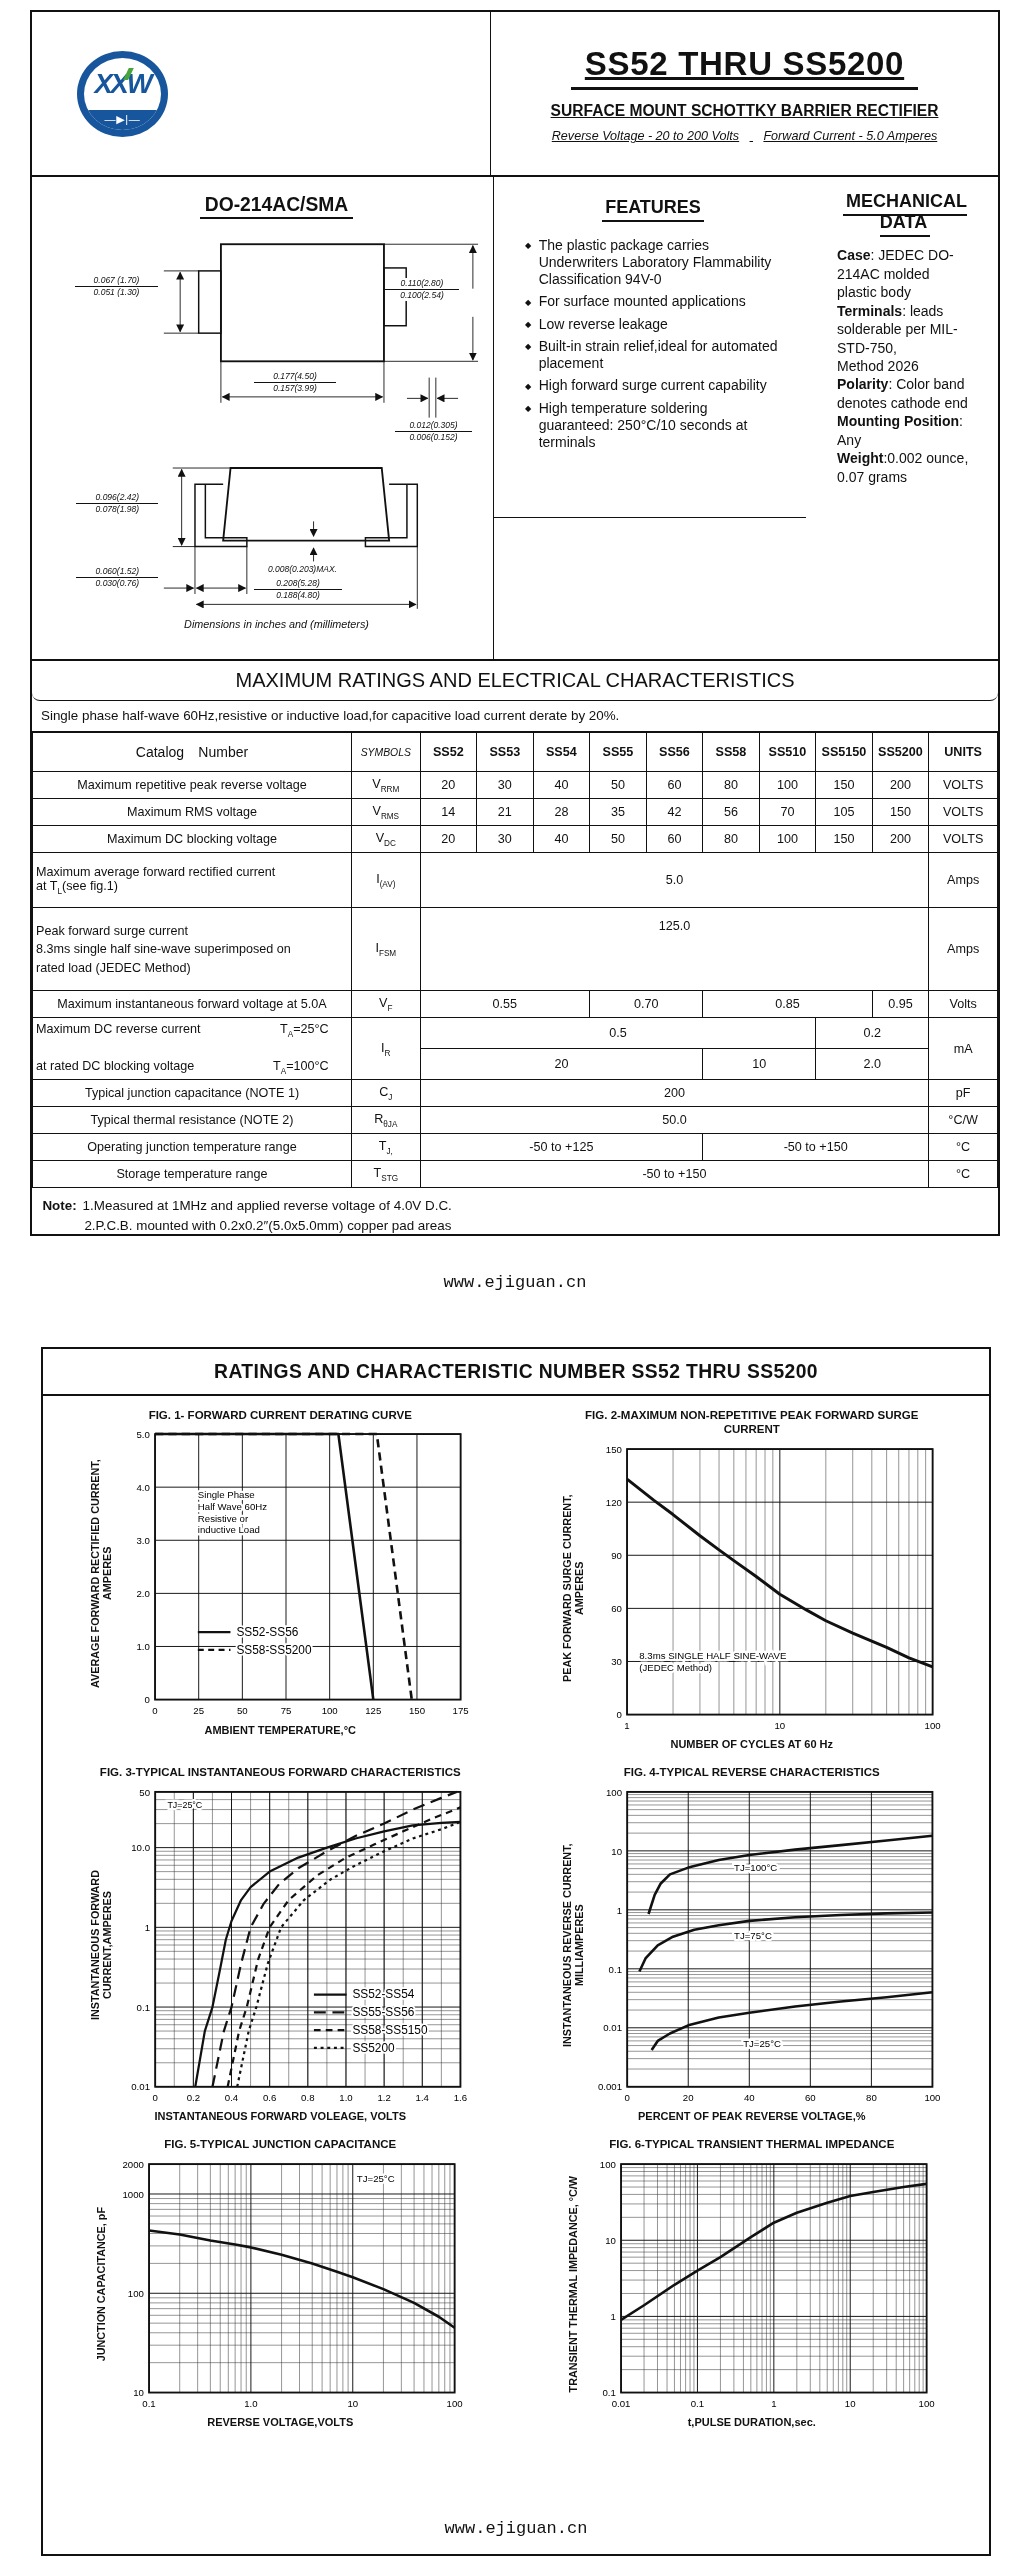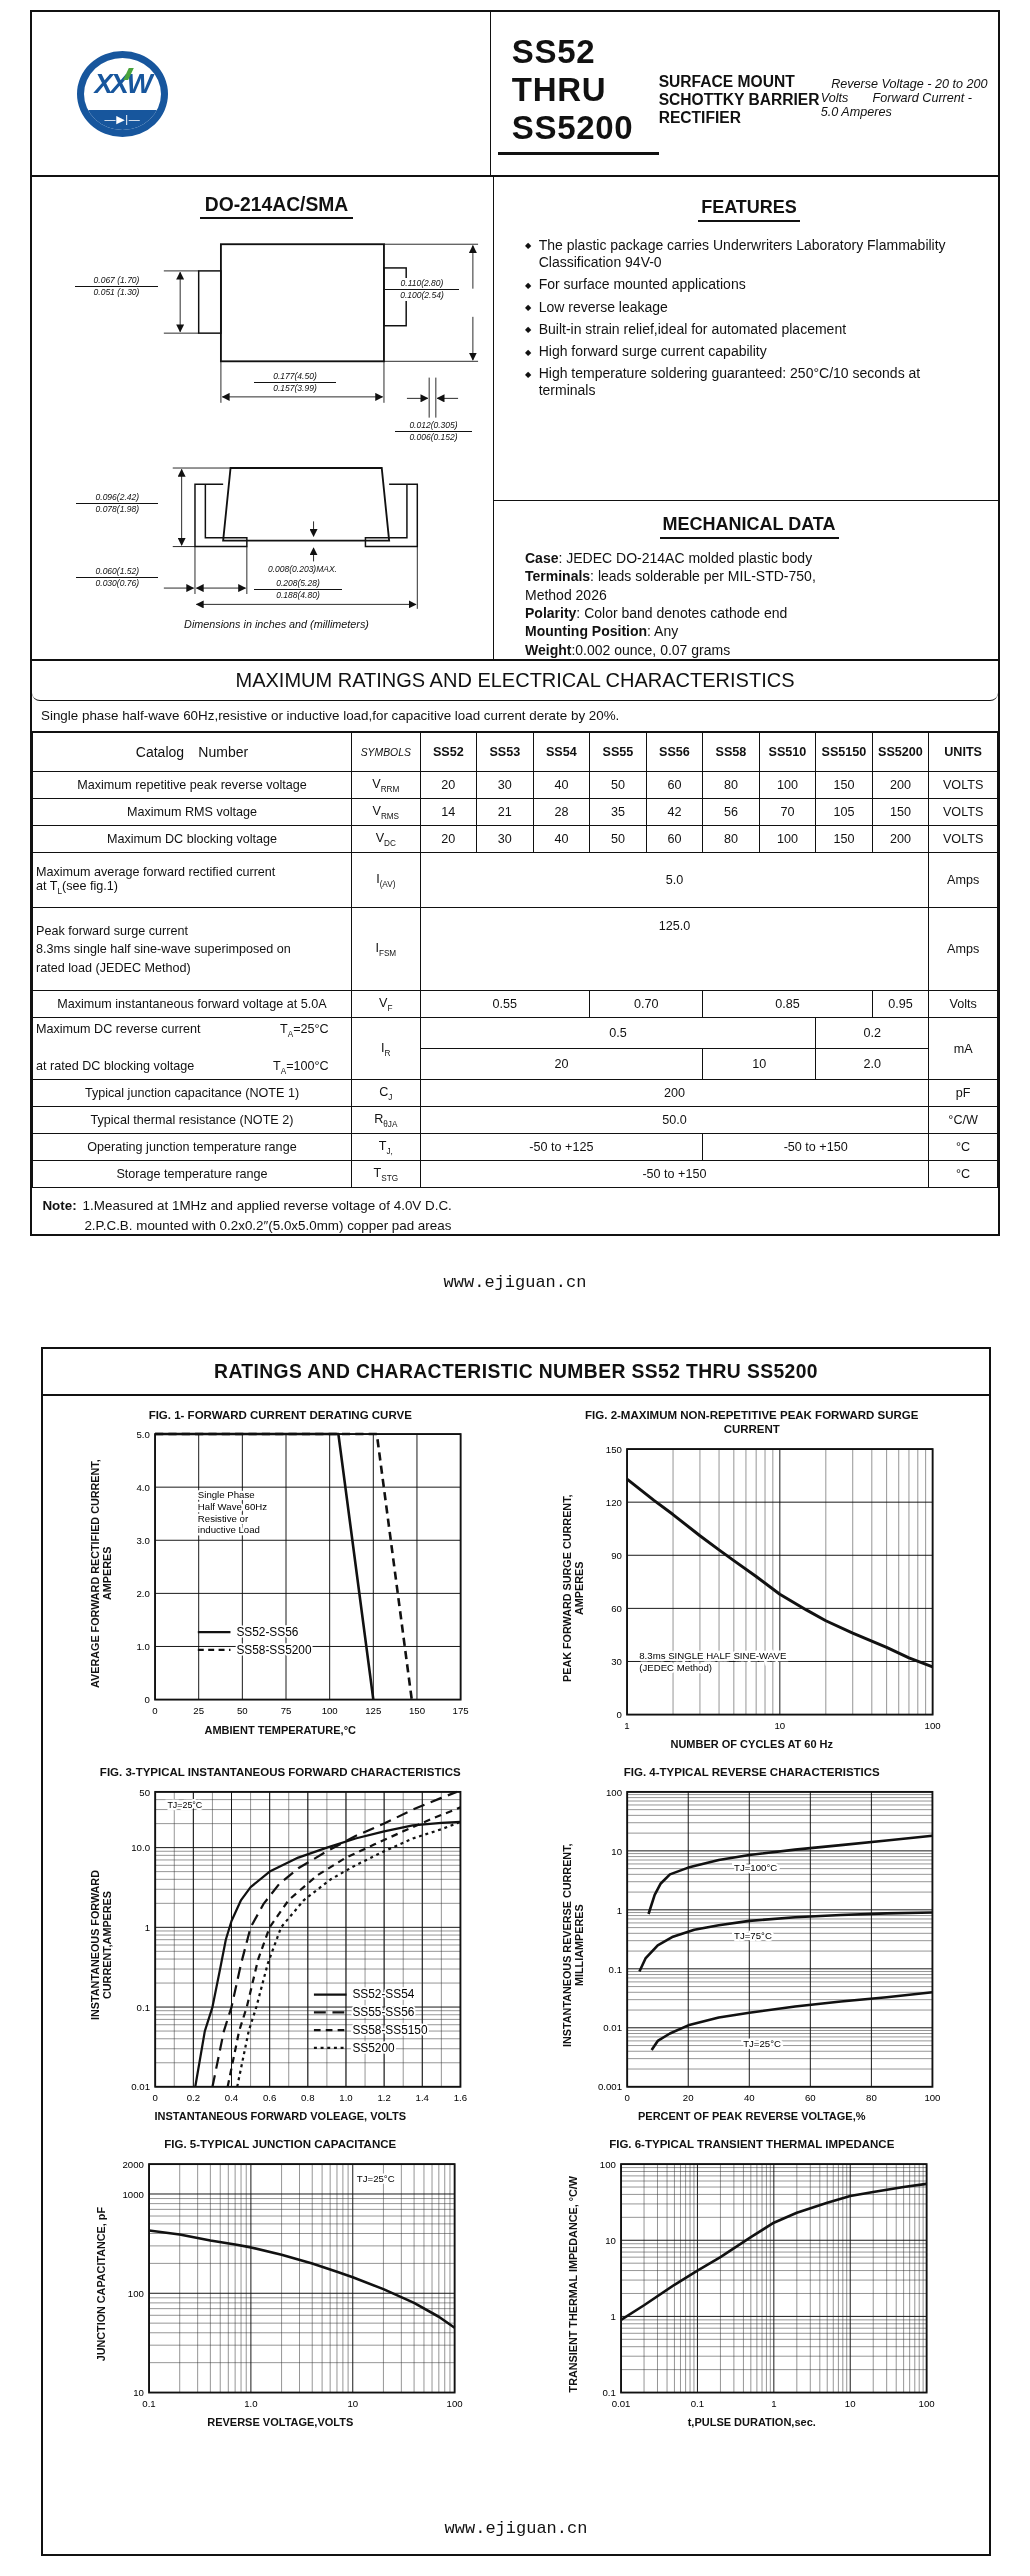--- a/index.html
+++ b/index.html
@@ -23,7 +23,7 @@
   .brand { margin-left:10.4px; }
   .brand-cn { font-size:45px; font-weight:bold; letter-spacing:3px; }
   .brand-en { font-size:15.6px; letter-spacing:6px; margin-top:1.5px; }
-  .hdr-title-cell { flex:1; display:flex; flex-direction:row; justify-content:center; align-items:center; padding:0 7.4px; }
+  .hdr-title-cell { flex:1; display:flex; flex-direction:column; justify-content:center; align-items:center; padding:0 7.4px;text-decoration:underline; }
   .part-range { font-size:33px; font-weight:bold; letter-spacing:0.7px; border-bottom:3px solid #111; padding:0 13.4px 4.5px 13.4px; }
   .subtitle { font-size:15.6px; font-weight:bold; margin-top:12px; }
   .ratline { font-size:12.6px; font-style:italic; margin-top:9px; }

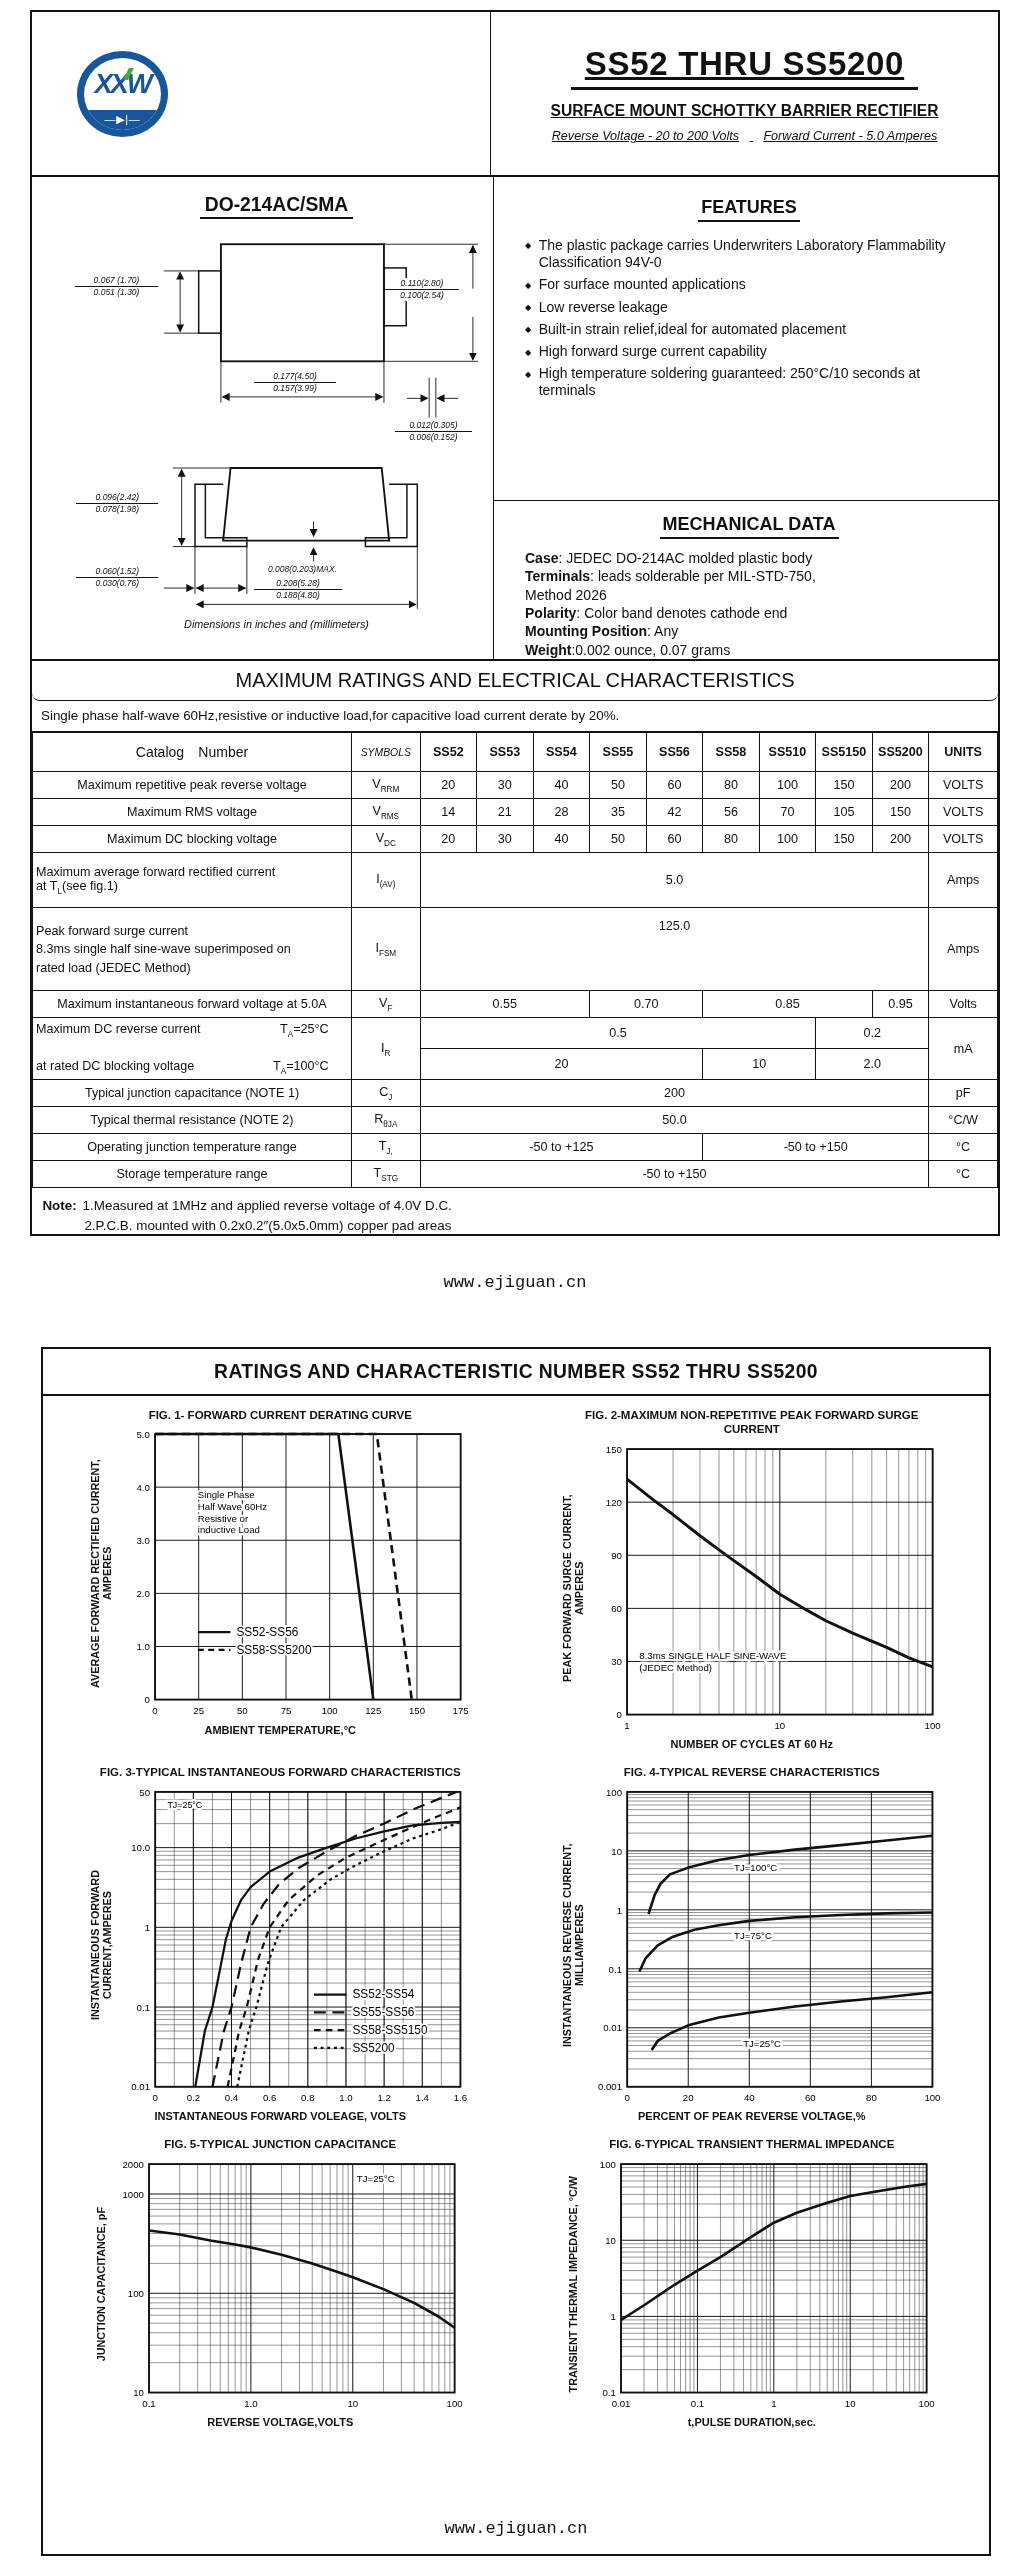--- a/index.html
+++ b/index.html
@@ -40,7 +40,7 @@
   .dim-single { position:absolute; font-style:italic; font-size:8.5px; background:#fff; }
   .pkg-caption { position:absolute; left:0; right:0; top:441px; text-align:center; font-style:italic; font-size:10.8px; }
 
-  .rightcol { flex:1; display:flex; flex-direction:column; }
+  .rightcol { flex:1; display:flex; flex-direction:row; }
   .features { height:341px; border-bottom:1.5px solid #111; padding:19.3px 25px 0 31px; }
   .sec-title { text-align:center; font-size:18px; font-weight:bold; margin-bottom:19.3px; }
   .sec-title span { border-bottom:2.2px solid #111; padding:0 3px 3px 3px; }

